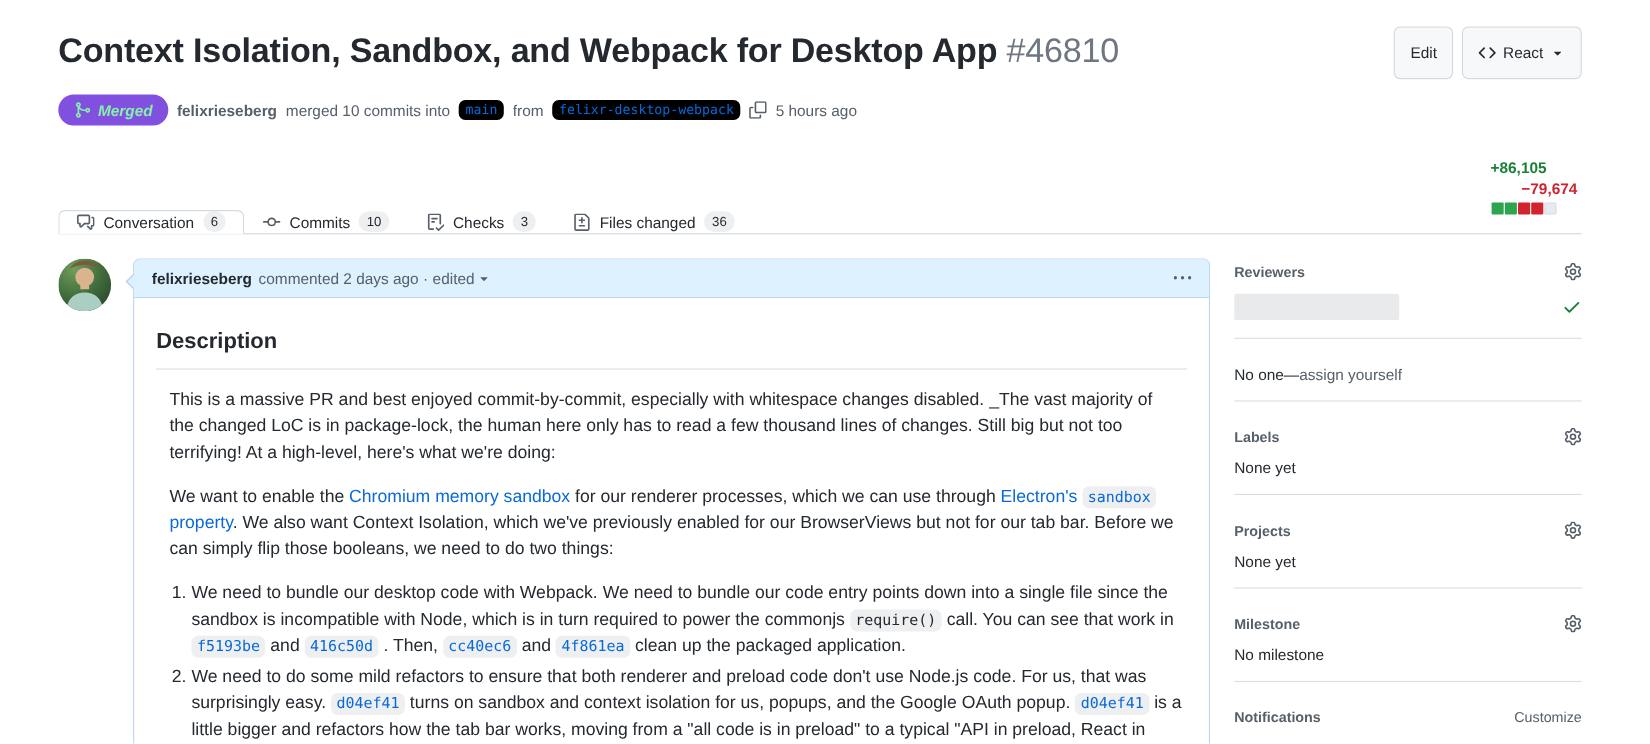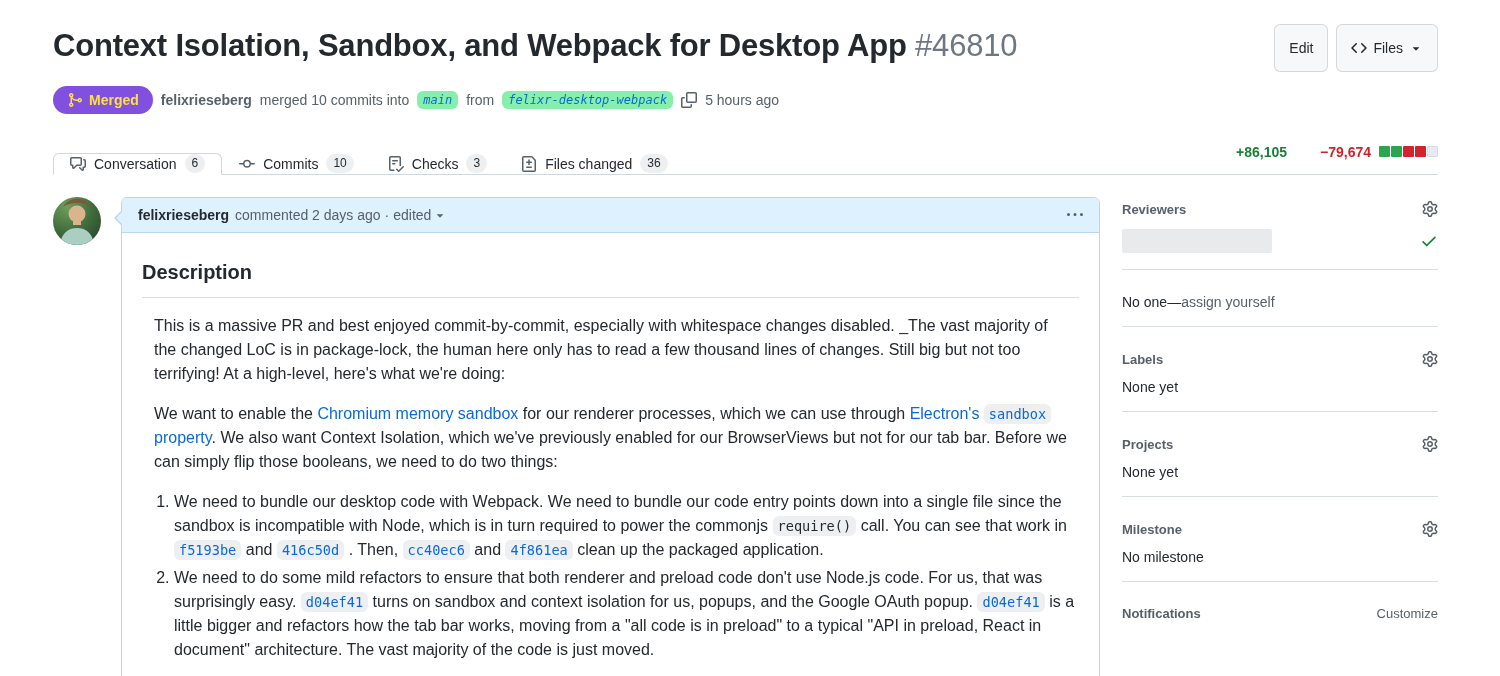--- a/index.html
+++ b/index.html
@@ -168,7 +168,7 @@
                 <use href="#i-code"></use>
               </svg>
             </span>
-          <span>Files</span>
+          <span>React</span>
           <span class="octicon">
               <svg width="14" height="14">
                 <use href="#i-caret"></use>

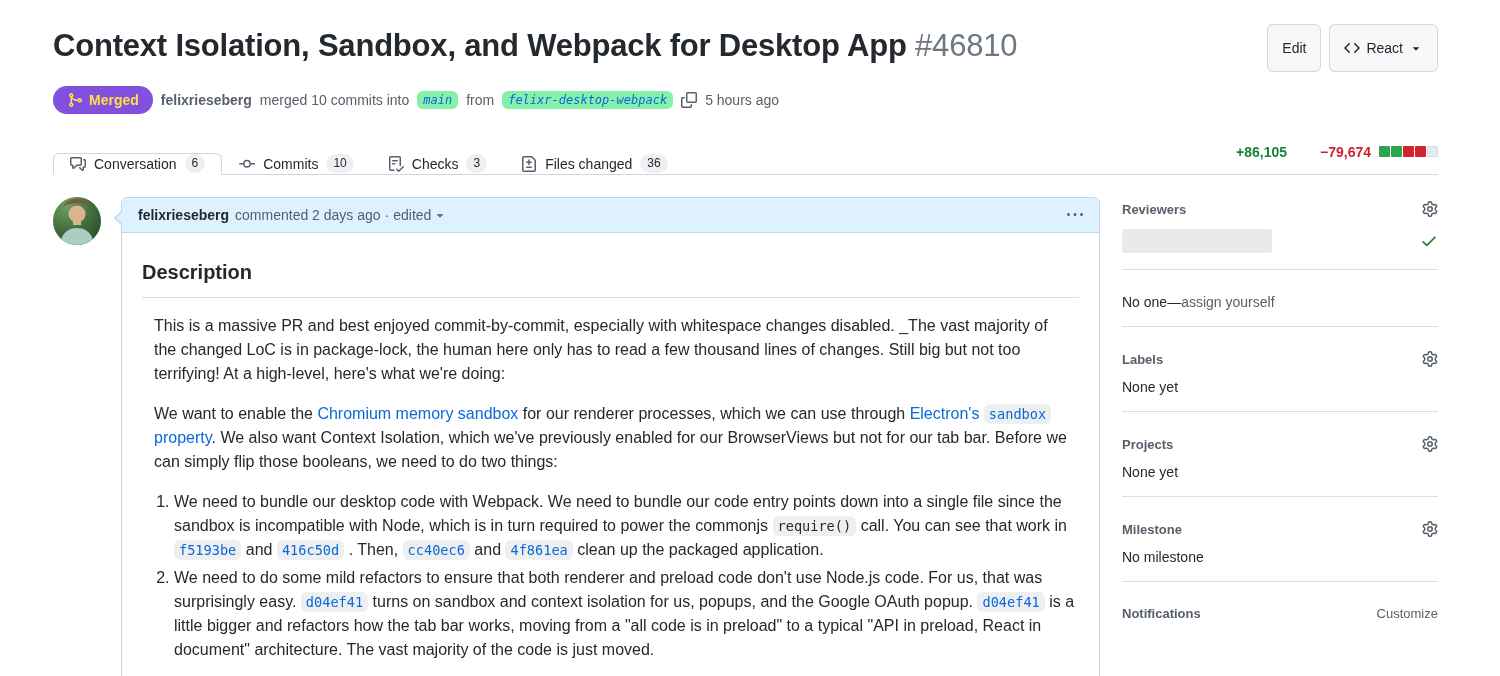--- a/index.html
+++ b/index.html
@@ -28,8 +28,8 @@
   }
   .meta-row{display:flex;align-items:center;gap:8px;margin-top:14px;color:var(--muted);font-size:14px;flex-wrap:wrap;}
   .state-badge{
-    display:inline-flex;align-items:center;gap:6px;background:var(--merged);color:#fde047;
-    border-radius:2em;padding:6px 14px;font-size:14px;font-weight:600;
+    display:inline-flex;align-items:center;gap:6px;background:var(--merged);color:#86efac;
+    border-radius:2em;padding:6px 14px;font-size:14px;font-weight:600;font-style:italic;
   }
   .meta-author{font-weight:600;color:var(--muted);}
   .branch-label{

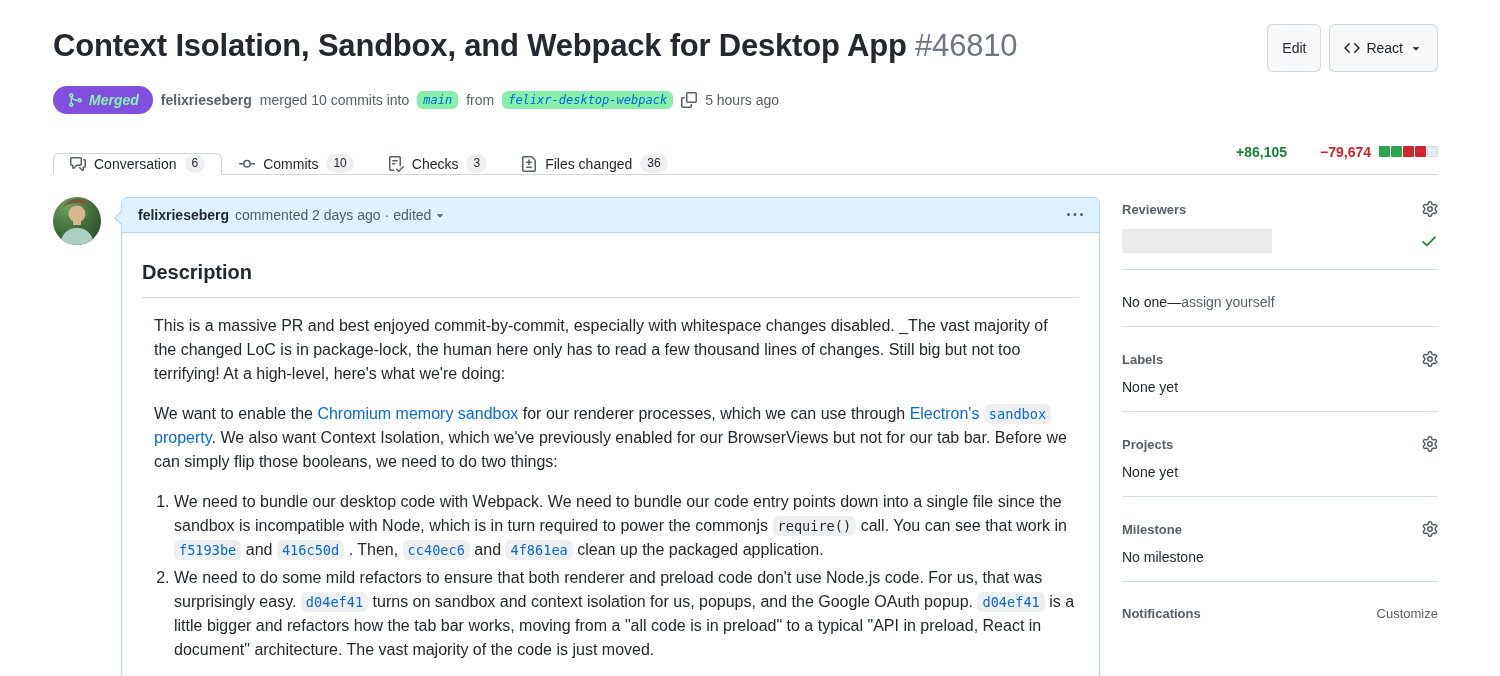--- a/index.html
+++ b/index.html
@@ -34,7 +34,7 @@
   .meta-author{font-weight:600;color:var(--muted);}
   .branch-label{
     font-family:"DejaVu Sans Mono","Liberation Mono",monospace;font-size:12px;
-    color:var(--link);background:#86efac;border-radius:6px;padding:2px 6px;text-decoration:none;font-style:italic;
+    color:var(--link);background:#000000;border-radius:6px;padding:2px 6px;text-decoration:none;
   }
   .copy-icon{display:inline-flex;color:var(--muted);}
   

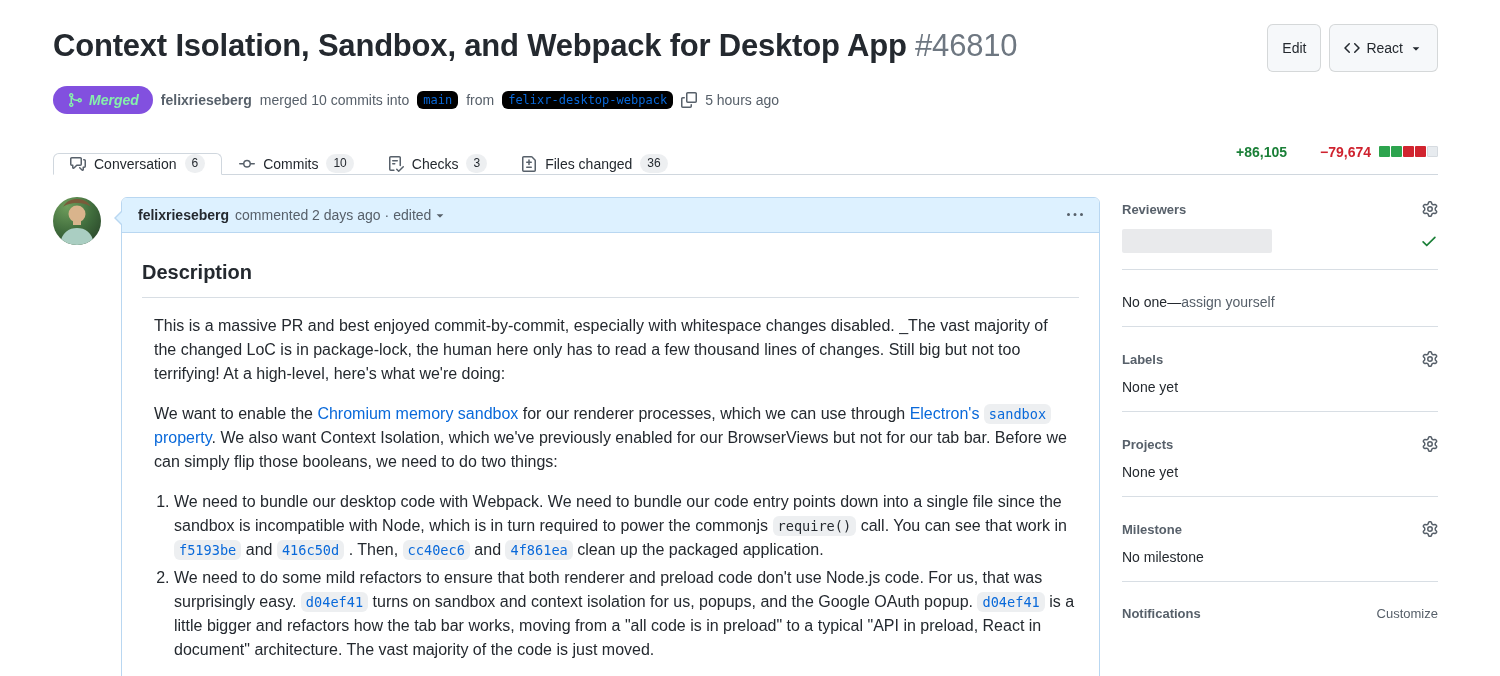--- a/index.html
+++ b/index.html
@@ -51,7 +51,7 @@
     display:inline-block;min-width:20px;padding:1px 7px;font-size:12px;line-height:17px;
     text-align:center;background:var(--code-bg);border-radius:2em;color:var(--fg);
   }
-  .diffstat{margin-left:auto;display:flex;gap:3px;font-size:14px;font-weight:600;padding-bottom:14px;}
+  .diffstat{margin-left:auto;display:flex;gap:3px;font-size:14px;font-weight:600;padding-bottom:14px;flex-direction:column;}
   .diffstat .additions{color:var(--add);margin-right:2px;}
   .diffstat .deletions{color:var(--del);margin-right:4px;margin-left:28px;}
   .diff-block{width:11px;height:11px;display:inline-block;margin-left:1px;border-radius:1px;}

